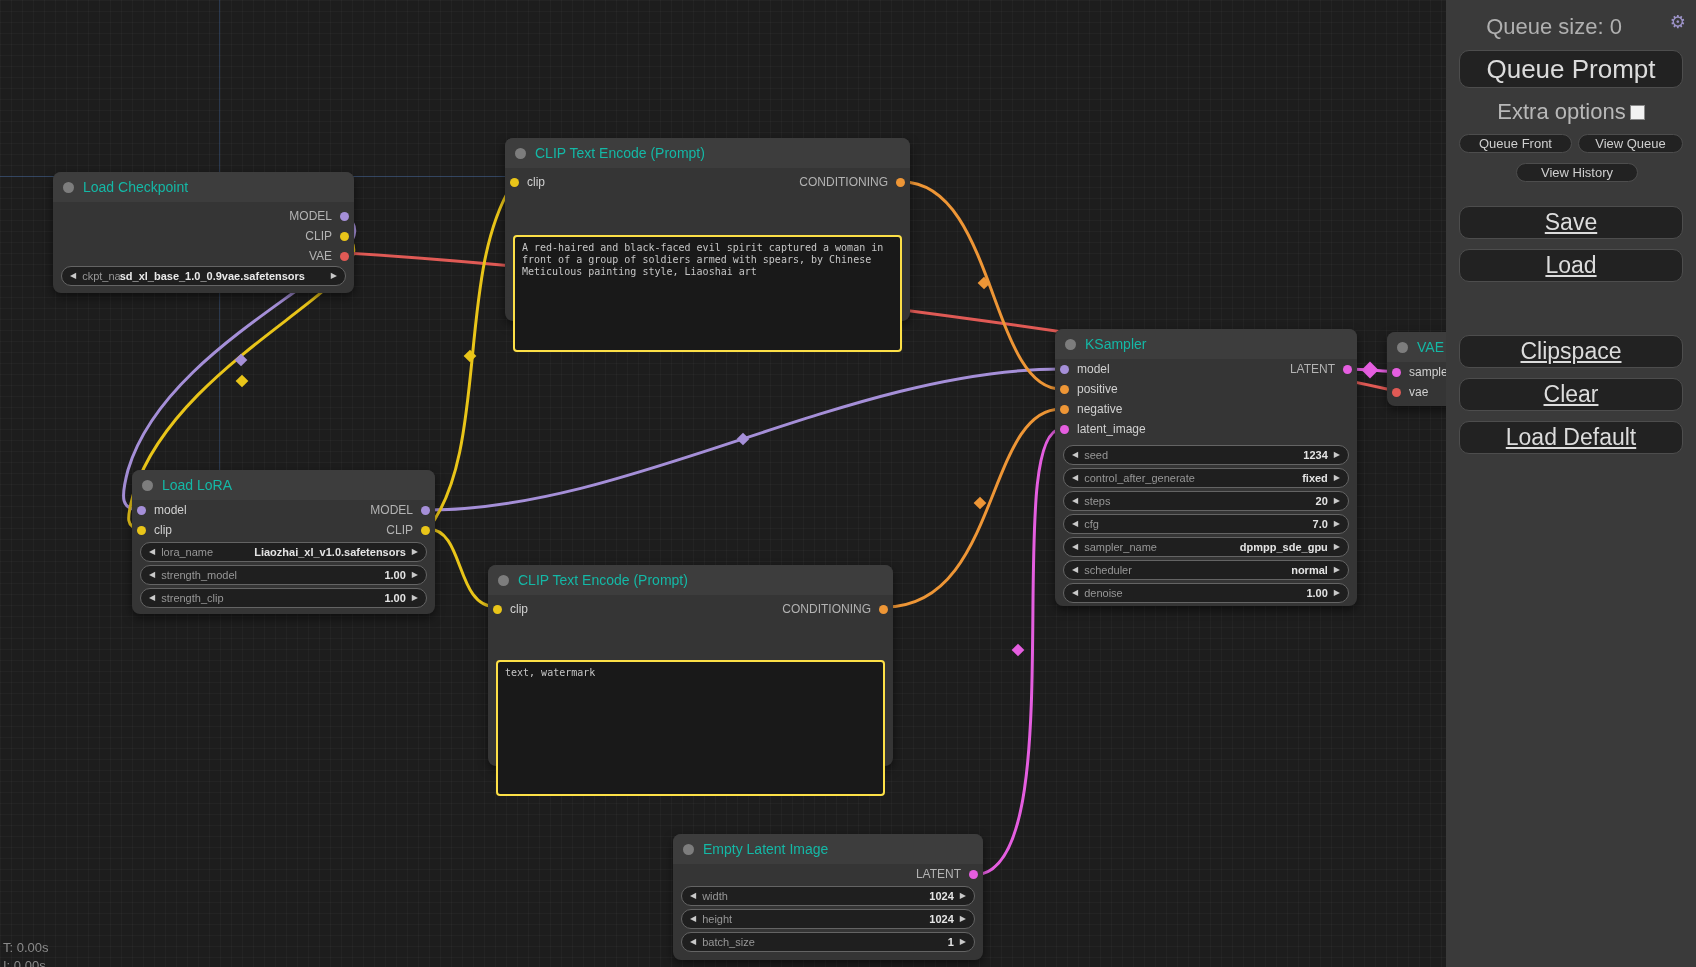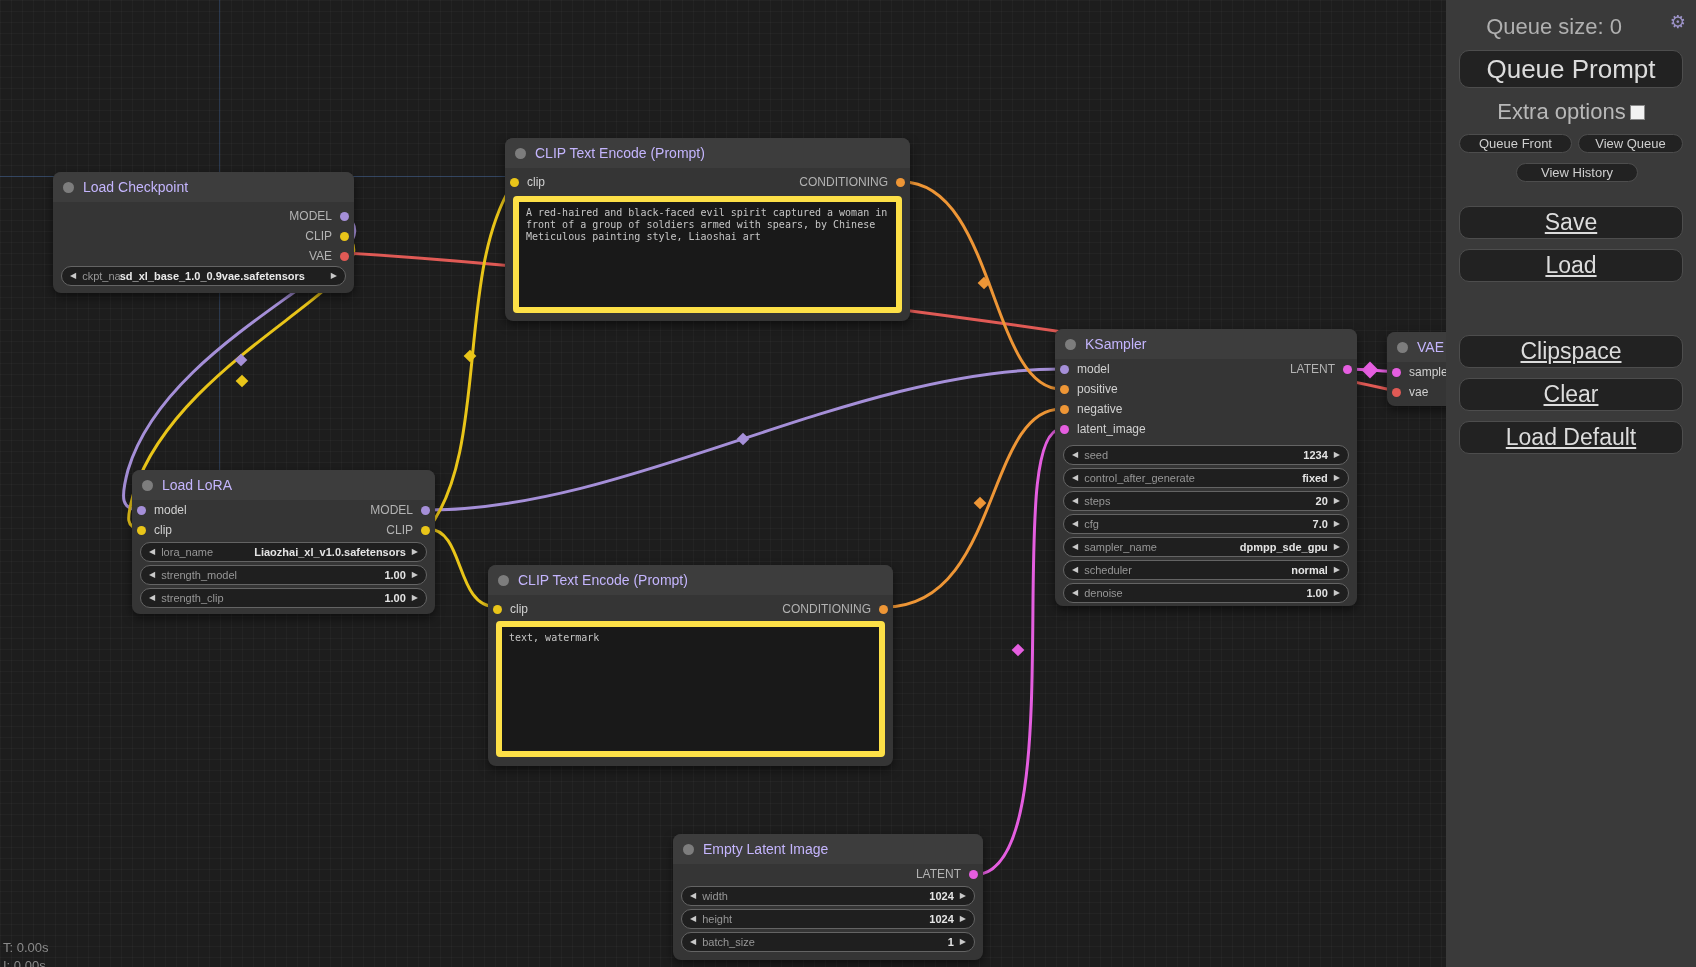--- a/index.html
+++ b/index.html
@@ -18,7 +18,7 @@
     box-shadow:0 4px 10px rgba(0,0,0,.5);box-sizing:border-box;}
   .nhead{height:30px;background:#3d3d3d;border-radius:8px 8px 0 0;display:flex;align-items:center;padding:0 10px;gap:9px;}
   .ndot{width:11px;height:11px;border-radius:50%;background:#7d7d7d;flex:none;}
-  .ntitle{color:#c4b5fd;font-size:14px;white-space:nowrap;}
+  .ntitle{color:#14b8a6;font-size:14px;white-space:nowrap;}
   .gap4{height:4px;}
   .srow{height:20px;display:flex;align-items:center;padding:0 5px;}
   .srow.orow{justify-content:flex-end;}

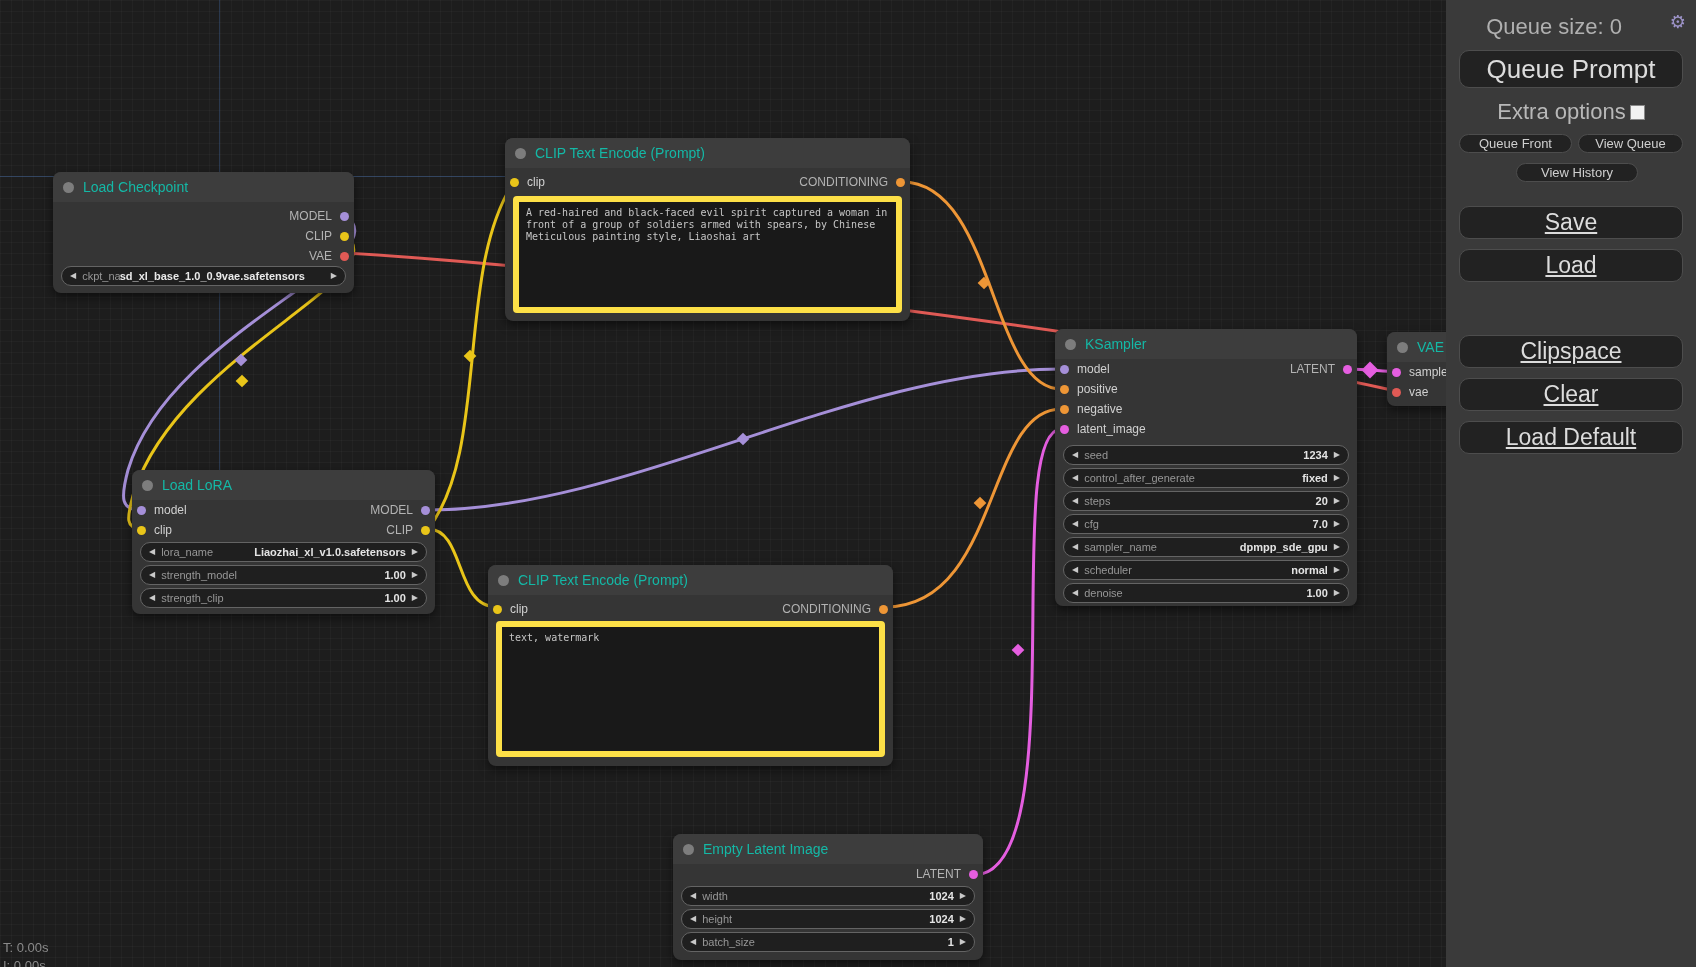--- a/index.html
+++ b/index.html
@@ -36,9 +36,9 @@
   .wvalue{color:#e4e4e4;font-weight:bold;margin-left:auto;margin-right:6px;white-space:nowrap;}
   .wvalue-left{color:#e9e9e9;font-weight:bold;margin-left:-1px;white-space:nowrap;}
   .spacer{margin-left:auto;}
-  .prompt{position:absolute;background:#191919;border:6px solid #fde047;border-radius:4px;color:#c6c6c6;
+  .prompt{position:absolute;background:#191919;border:2px solid #fde047;border-radius:4px;color:#c6c6c6;
     font-family:"DejaVu Sans Mono",monospace;font-size:10px;line-height:12px;padding:5px 7px;
-    box-sizing:border-box;overflow:hidden;}
+    box-sizing:border-box;overflow:hidden;margin-top:39px;}
 
   .sidebar{position:absolute;left:1446px;top:0;width:250px;height:967px;background:#3a3a3a;z-index:50;}
   .qsize{position:absolute;left:0;right:34px;top:14px;text-align:center;color:#b0b0b0;font-size:22px;}

